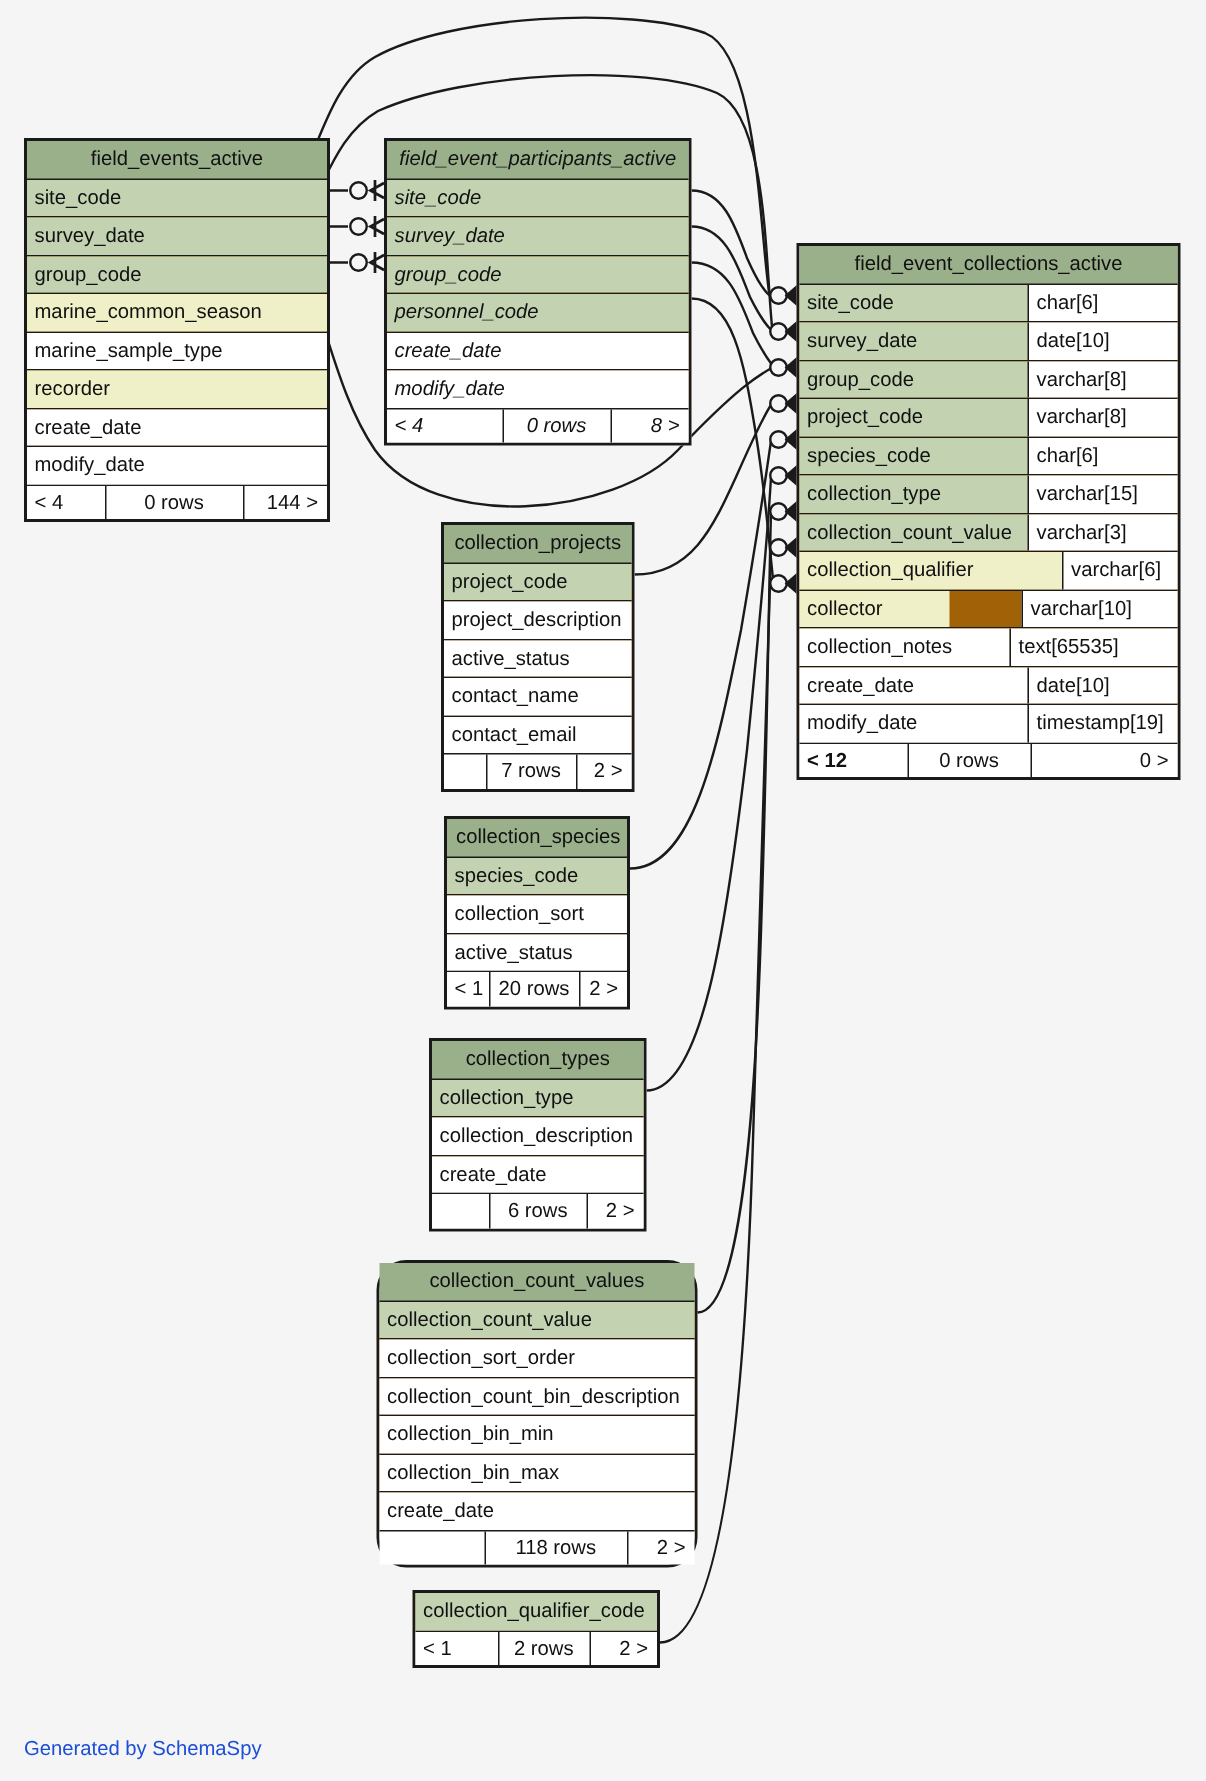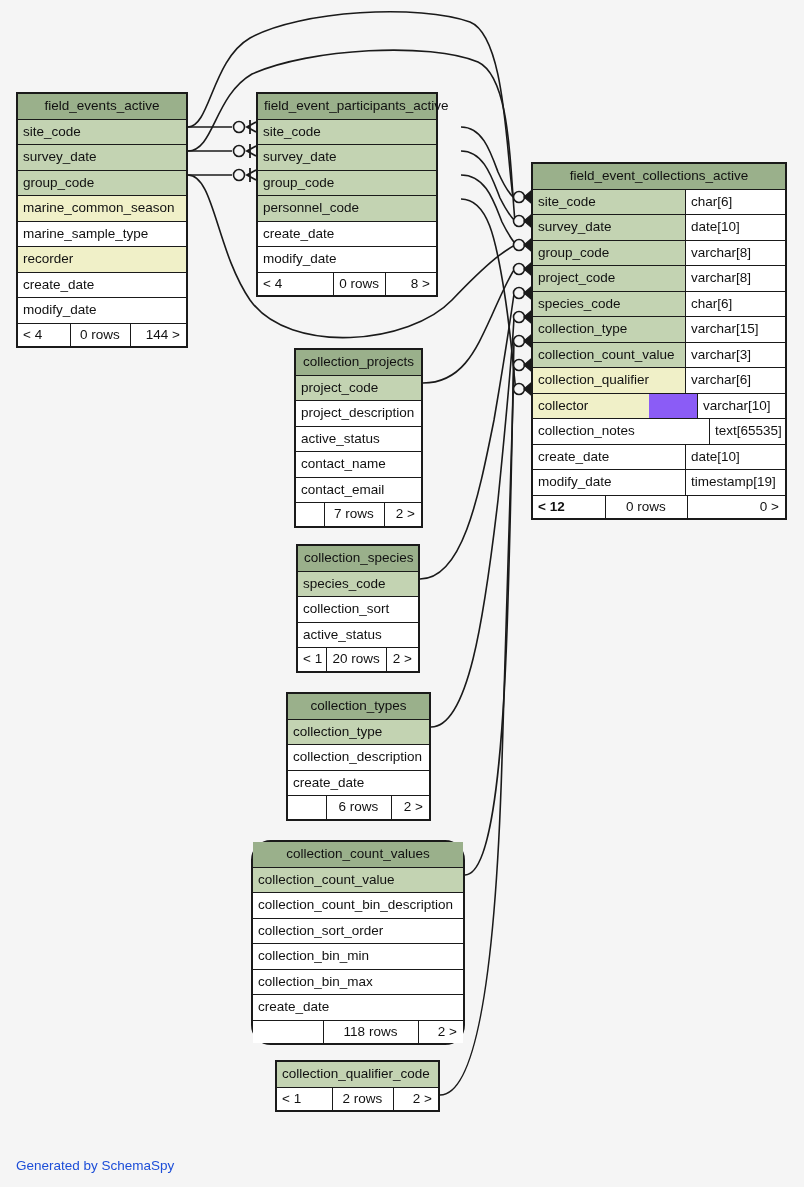--- a/index.html
+++ b/index.html
@@ -152,7 +152,7 @@
     </g>
   </svg>
 
-  <div class="table-box" style="left:16px; top:92px; width:172px;">
+  <div class="table-box" style="left:16px; top:92px; width:204px;">
     <div class="tbl-title">field_events_active</div>
     <div>
       <div class="tbl-row pk">

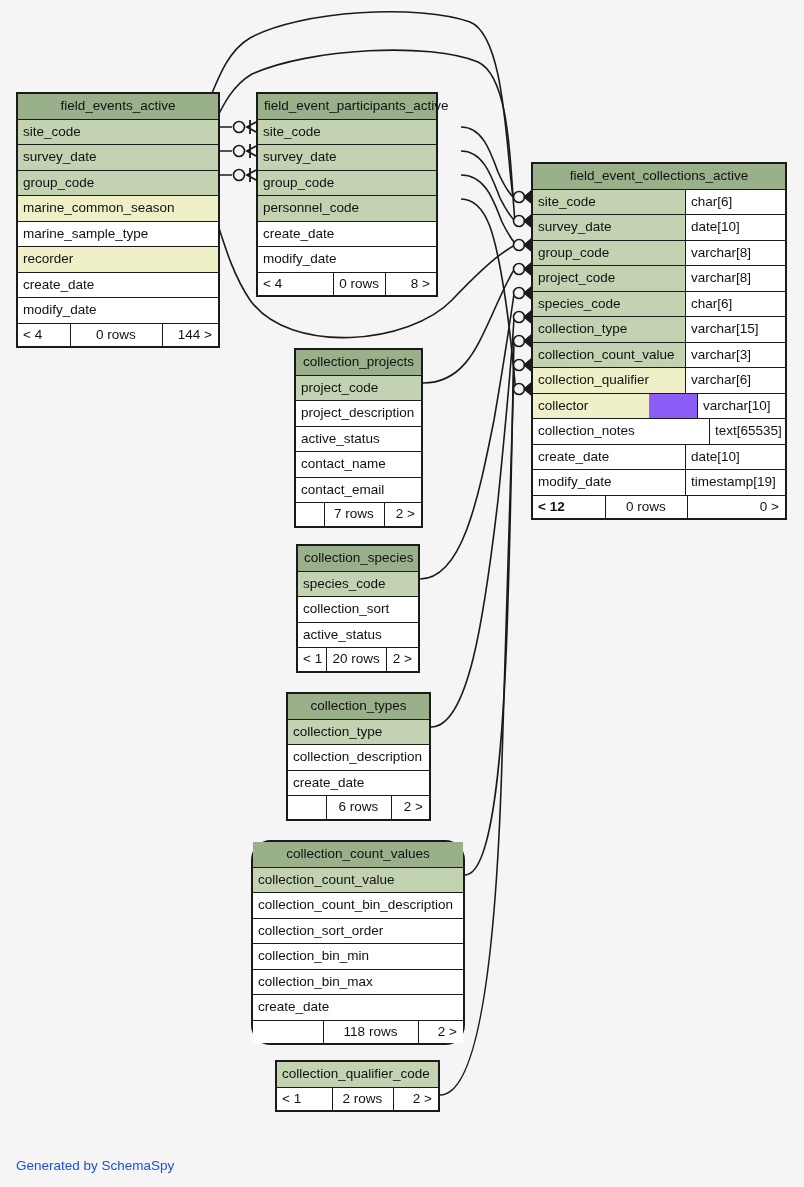--- a/index.html
+++ b/index.html
@@ -187,7 +187,7 @@
     </div>
   </div>
 
-  <div class="table-box" style="left:256px; top:92px; width:182px;">
+  <div class="table-box" style="left:256px; top:92px; width:205px;font-style:italic;">
     <div class="tbl-title">field_event_participants_active</div>
     <div>
       <div class="tbl-row pk">

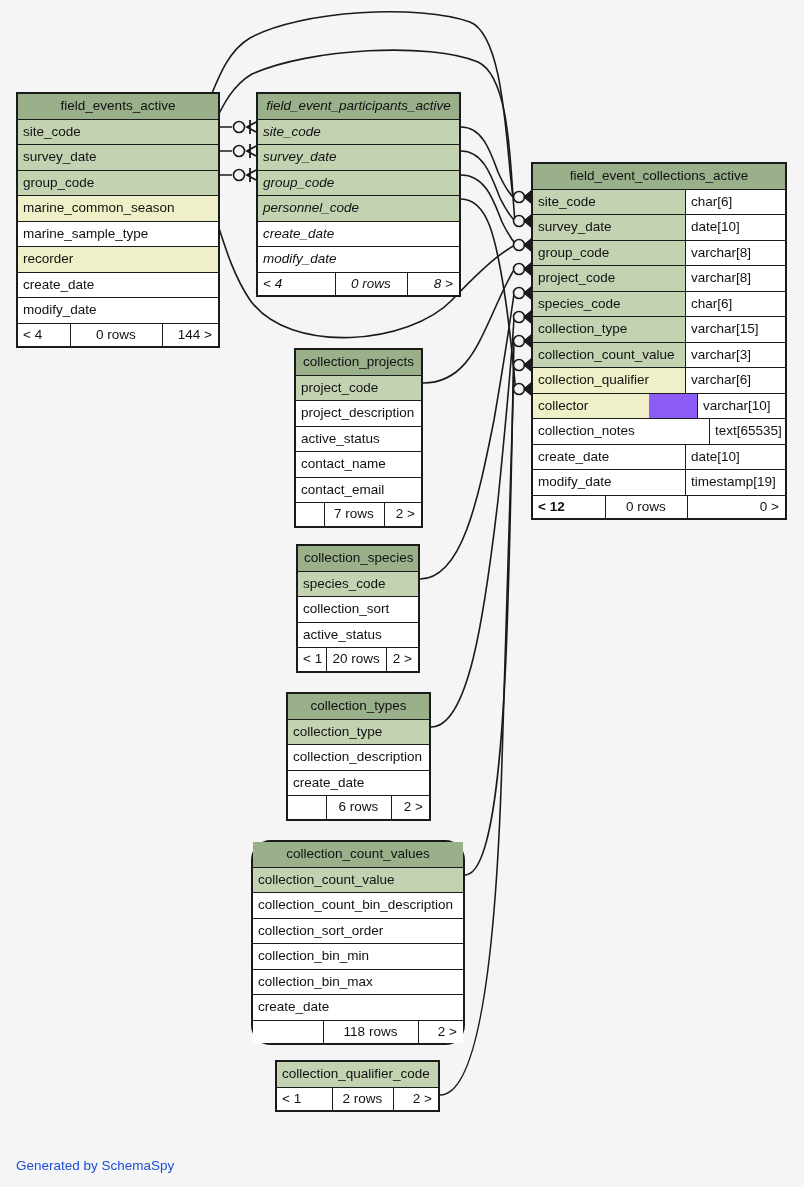--- a/index.html
+++ b/index.html
@@ -45,7 +45,7 @@
   .tbl-row {
     display: flex;
     border-bottom: 1px solid #1a1a1a;
-    background: #8b5cf6;
+    background: #a16207;
   }
   .tbl-row:last-child { border-bottom: none; }
   .tbl-row .cname {

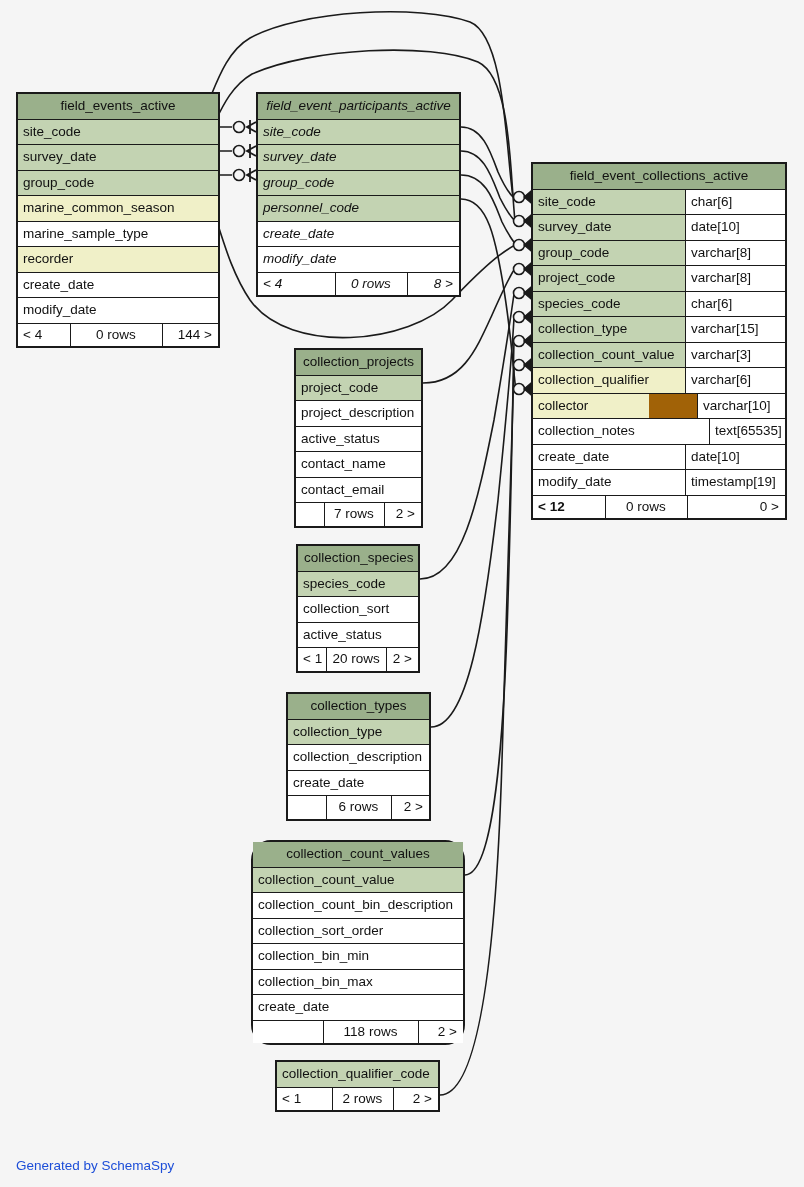--- a/index.html
+++ b/index.html
@@ -249,7 +249,7 @@
         </div>
       <div class="tbl-row idx">
           <span class="cname">collection_qualifier</span>
-          <span class="ctype" style="width:100px;">varchar[6]</span>
+          <span class="ctype" style="width:77px;">varchar[6]</span>
         </div>
       <div class="tbl-row idx">
           <span class="cname">collector</span>

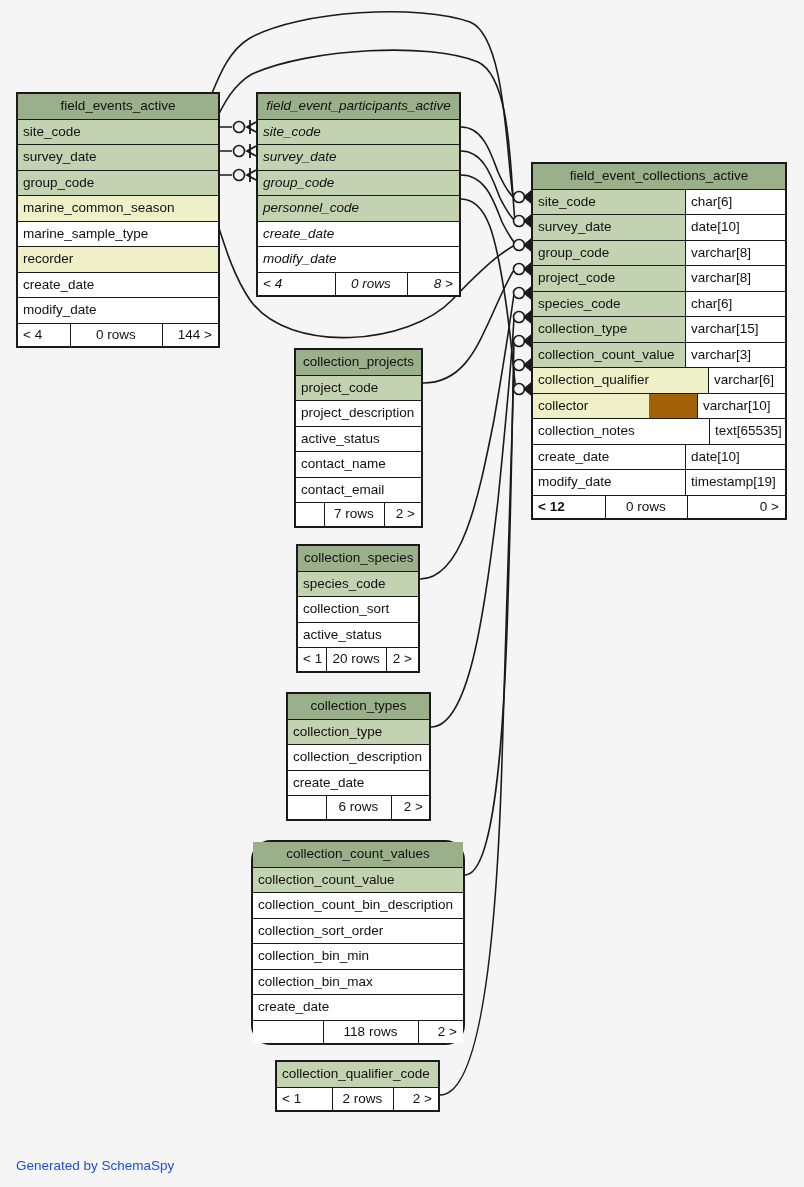--- a/index.html
+++ b/index.html
@@ -253,7 +253,7 @@
         </div>
       <div class="tbl-row idx">
           <span class="cname">collector</span>
-          <span class="ctype" style="width:88px;margin-left:48px;">varchar[10]</span>
+          <span class="ctype" style="width:104px;margin-left:48px;">varchar[10]</span>
         </div>
       <div class="tbl-row plain">
           <span class="cname">collection_notes</span>

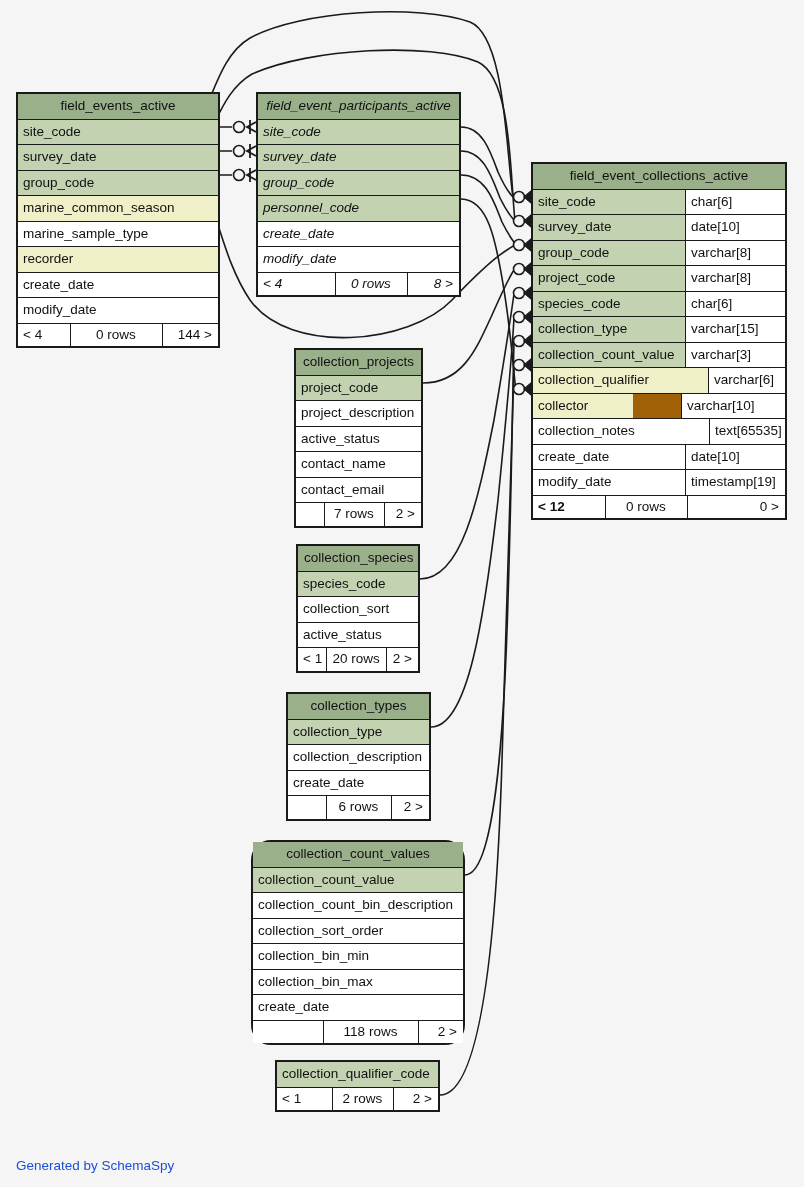--- a/index.html
+++ b/index.html
@@ -257,7 +257,7 @@
         </div>
       <div class="tbl-row plain">
           <span class="cname">collection_notes</span>
-          <span class="ctype" style="width:76px;">text[65535]</span>
+          <span class="ctype" style="width:112px;">text[65535]</span>
         </div>
       <div class="tbl-row plain">
           <span class="cname">create_date</span>

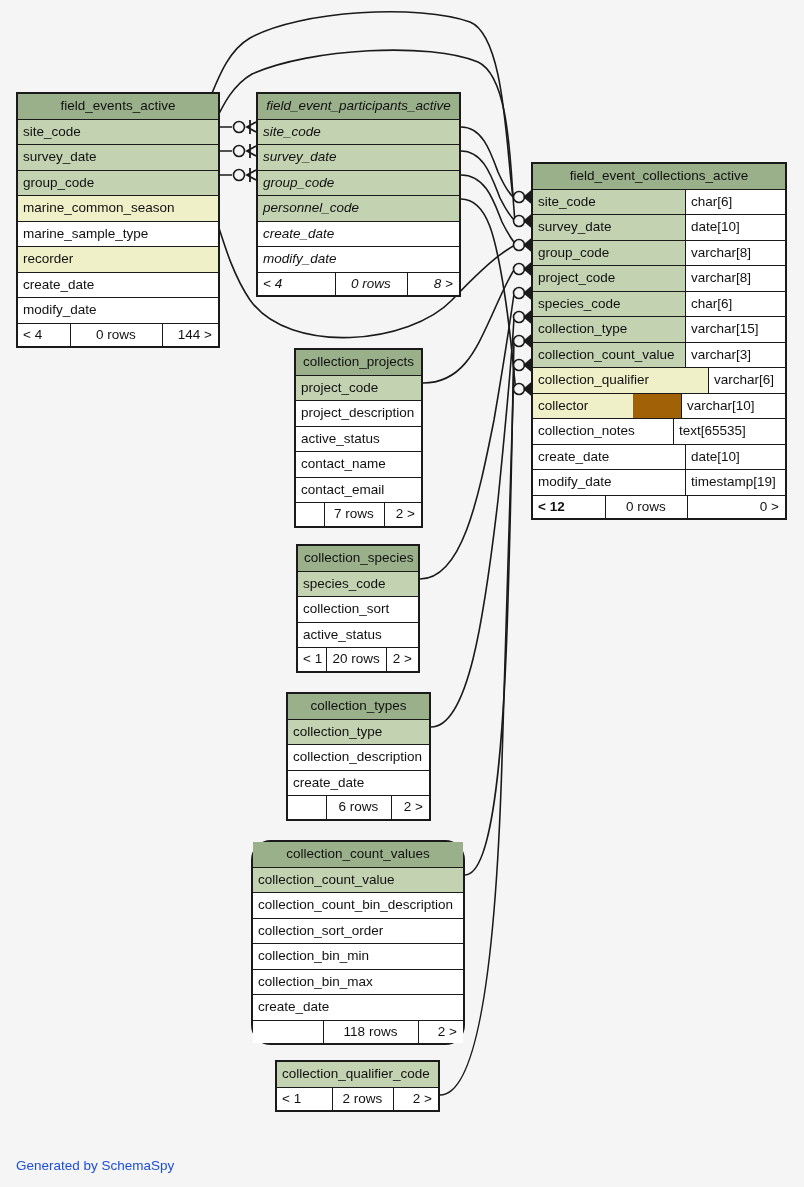--- a/index.html
+++ b/index.html
@@ -348,10 +348,10 @@
           <span class="cname">collection_count_value</span>
         </div>
       <div class="tbl-row plain">
+          <span class="cname">collection_sort_order</span>
+        </div>
+      <div class="tbl-row plain">
           <span class="cname">collection_count_bin_description</span>
-        </div>
-      <div class="tbl-row plain">
-          <span class="cname">collection_sort_order</span>
         </div>
       <div class="tbl-row plain">
           <span class="cname">collection_bin_min</span>

